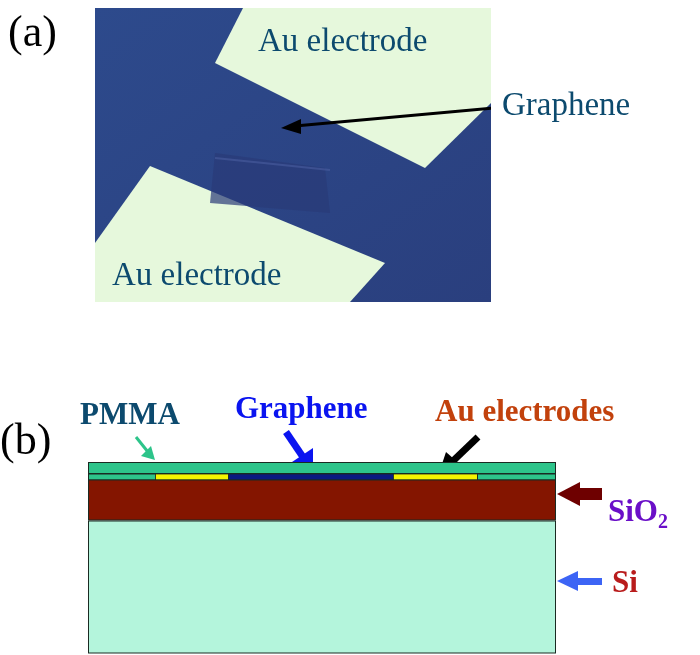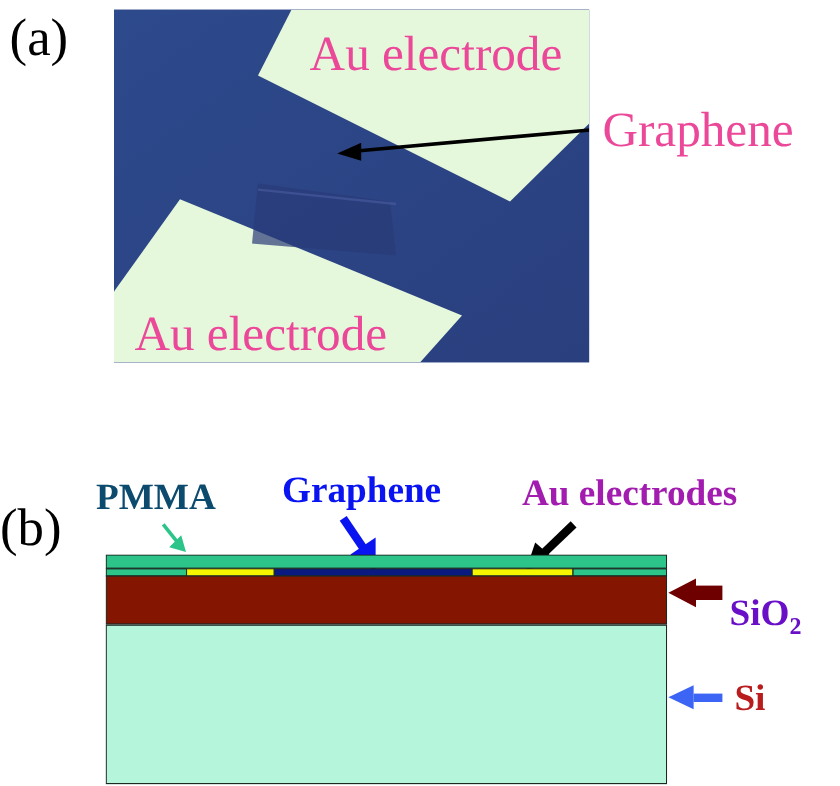--- a/index.html
+++ b/index.html
@@ -9,7 +9,7 @@
     .panel-label { font-size: 44px; color: #000; line-height: 1; }
     .photo { left: 95px; top: 8px; width: 396px; height: 294px; overflow: hidden; background: #2c4586; }
     .photo svg { display: block; }
-    .img-text { font-size: 41px; color: #ec4899; line-height: 1; white-space: nowrap; }
+    .img-text { font-size: 33px; color: #0c4a6e; line-height: 1; white-space: nowrap; }
     .bold-label { font-weight: bold; font-size: 31px; line-height: 1; white-space: nowrap; }
     .stack { left: 88px; top: 462px; width: 468px; height: 192px; }
   </style>

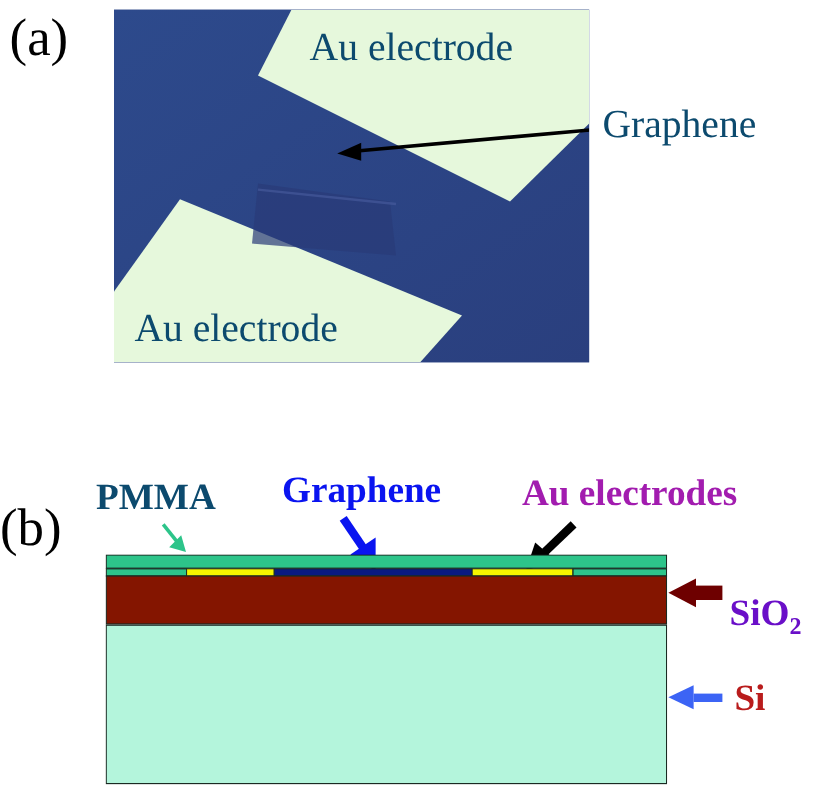--- a/index.html
+++ b/index.html
@@ -48,7 +48,7 @@
 
 <div class="abs bold-label" style="left:80px; top:398px; color:#0c4a6e;">PMMA</div>
 <div class="abs bold-label" style="left:235px; top:392px; color:#0a14f0;">Graphene</div>
-<div class="abs bold-label" style="left:435px; top:395px; color:#a21caf;">Au electrodes</div>
+<div class="abs bold-label" style="left:435px; top:395px; color:#c2410c;">Au electrodes</div>
 
 <svg class="abs" style="left:0; top:0;" width="700" height="655">
 

